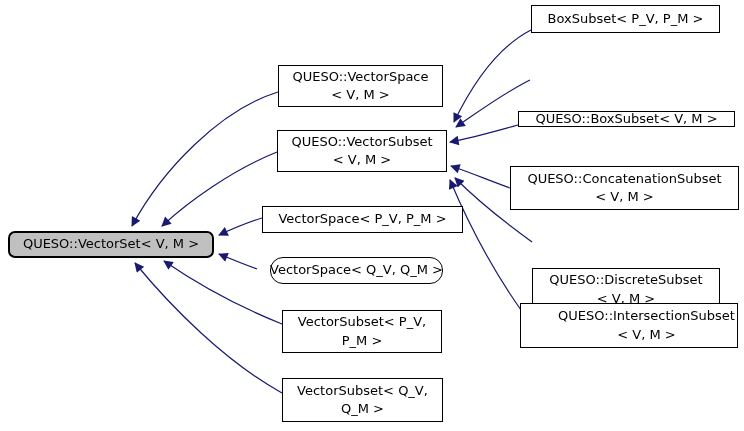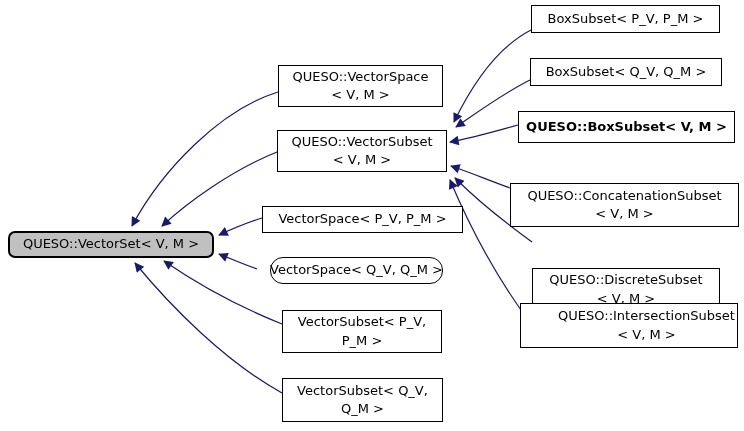--- a/index.html
+++ b/index.html
@@ -99,10 +99,6 @@
     <span class="line">BoxSubset&lt; P_V, P_M &gt;</span>
 
   </div>
-  <div class="node" style="left:530px;top:58px;width:192px;height:28px;">
-    <span class="line">BoxSubset&lt; Q_V, Q_M &gt;</span>
-
-  </div>
   <div class="node" style="left:518px;top:111px;width:217px;height:32px;font-weight:bold;">
     <span class="line">QUESO::BoxSubset&lt; V, M &gt;</span>
 

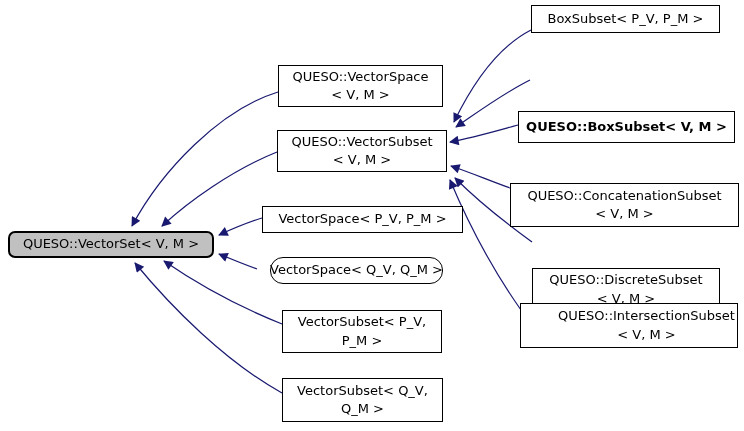--- a/index.html
+++ b/index.html
@@ -99,7 +99,7 @@
     <span class="line">BoxSubset&lt; P_V, P_M &gt;</span>
 
   </div>
-  <div class="node" style="left:518px;top:111px;width:217px;height:32px;font-weight:bold;">
+  <div class="node" style="left:518px;top:111px;width:217px;height:16px;">
     <span class="line">QUESO::BoxSubset&lt; V, M &gt;</span>
 
   </div>

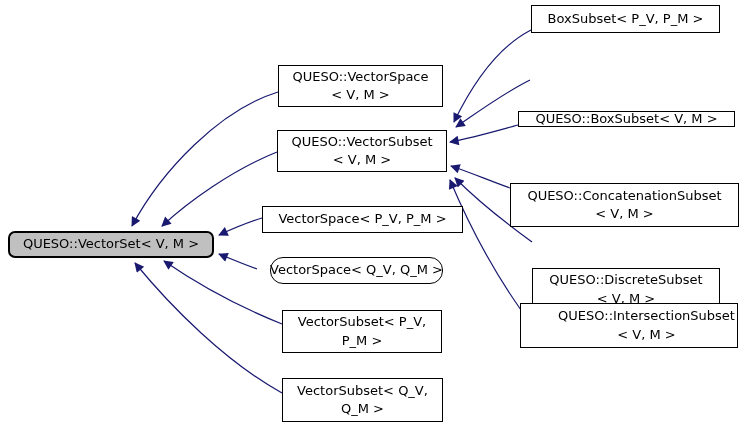--- a/index.html
+++ b/index.html
@@ -103,7 +103,7 @@
     <span class="line">QUESO::BoxSubset&lt; V, M &gt;</span>
 
   </div>
-  <div class="node" style="left:510px;top:166px;width:229px;height:44px;margin-top:17px;">
+  <div class="node" style="left:510px;top:166px;width:229px;height:44px;">
     <span class="line">QUESO::ConcatenationSubset</span>
     <span class="line">&lt; V, M &gt;</span>
   </div>

